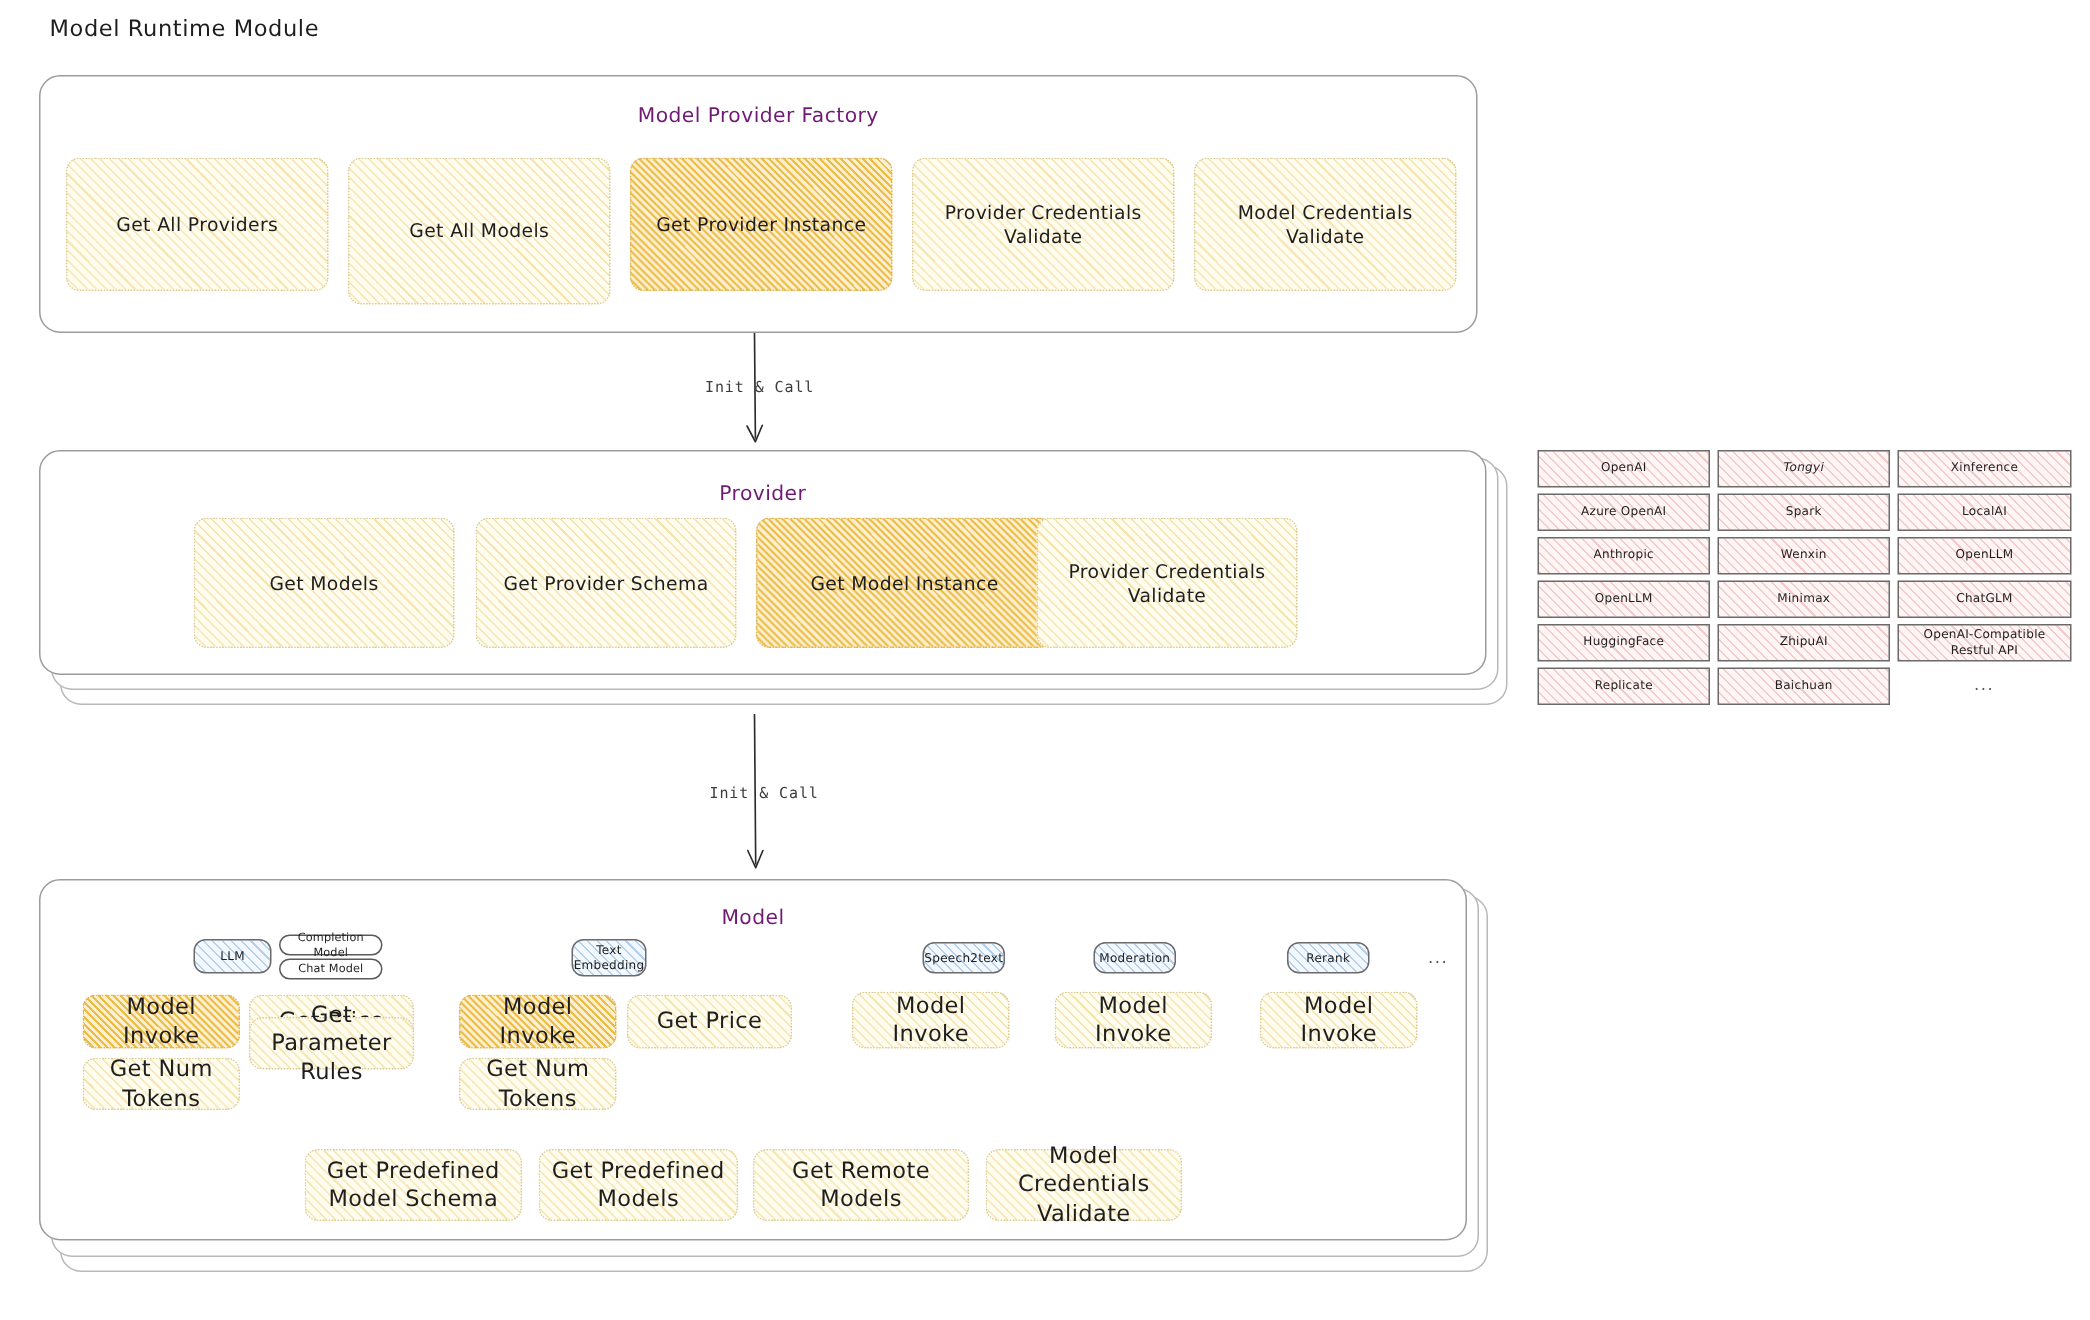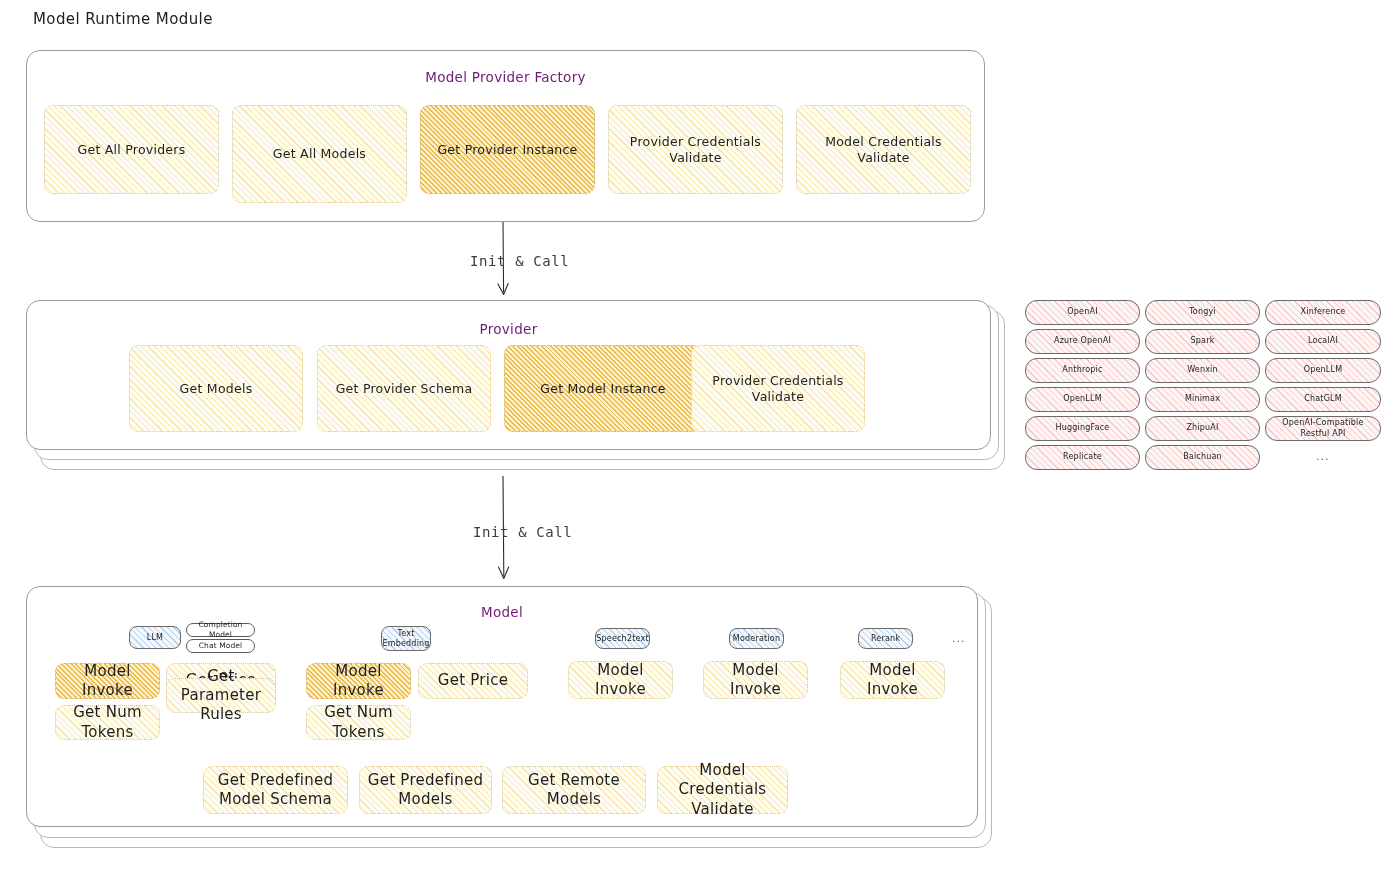--- a/index.html
+++ b/index.html
@@ -82,7 +82,7 @@
 
   
   .arrow-label{
-    position:absolute;font-size:14px;letter-spacing:.6px;color:#3c3c3c;
+    position:absolute;font-size:10px;letter-spacing:.6px;color:#3c3c3c;
     font-family:"DejaVu Sans Mono","Liberation Mono",monospace;
     white-space:nowrap;
   }

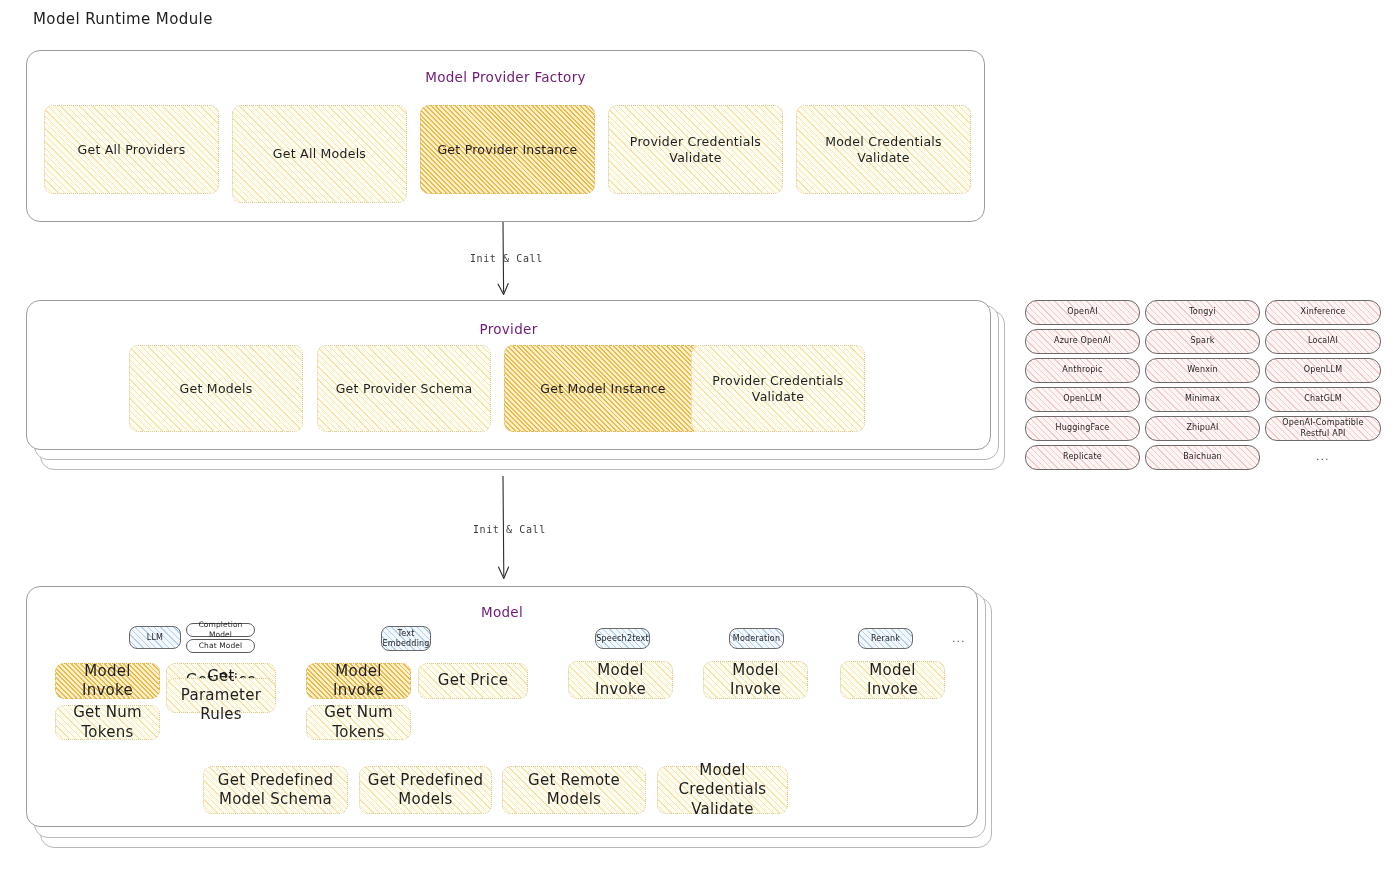--- a/index.html
+++ b/index.html
@@ -55,7 +55,7 @@
   }
   
   .hx-pink{
-    border:1.1px solid #6a6a6a;border-radius:12px;
+    border:1.1px solid #6a6a6a;border-radius:0;
     background-color:#fff5f5;
     background-image:repeating-linear-gradient(45deg,
         rgba(230,150,150,.45) 0px, rgba(230,150,150,.45) 1px,

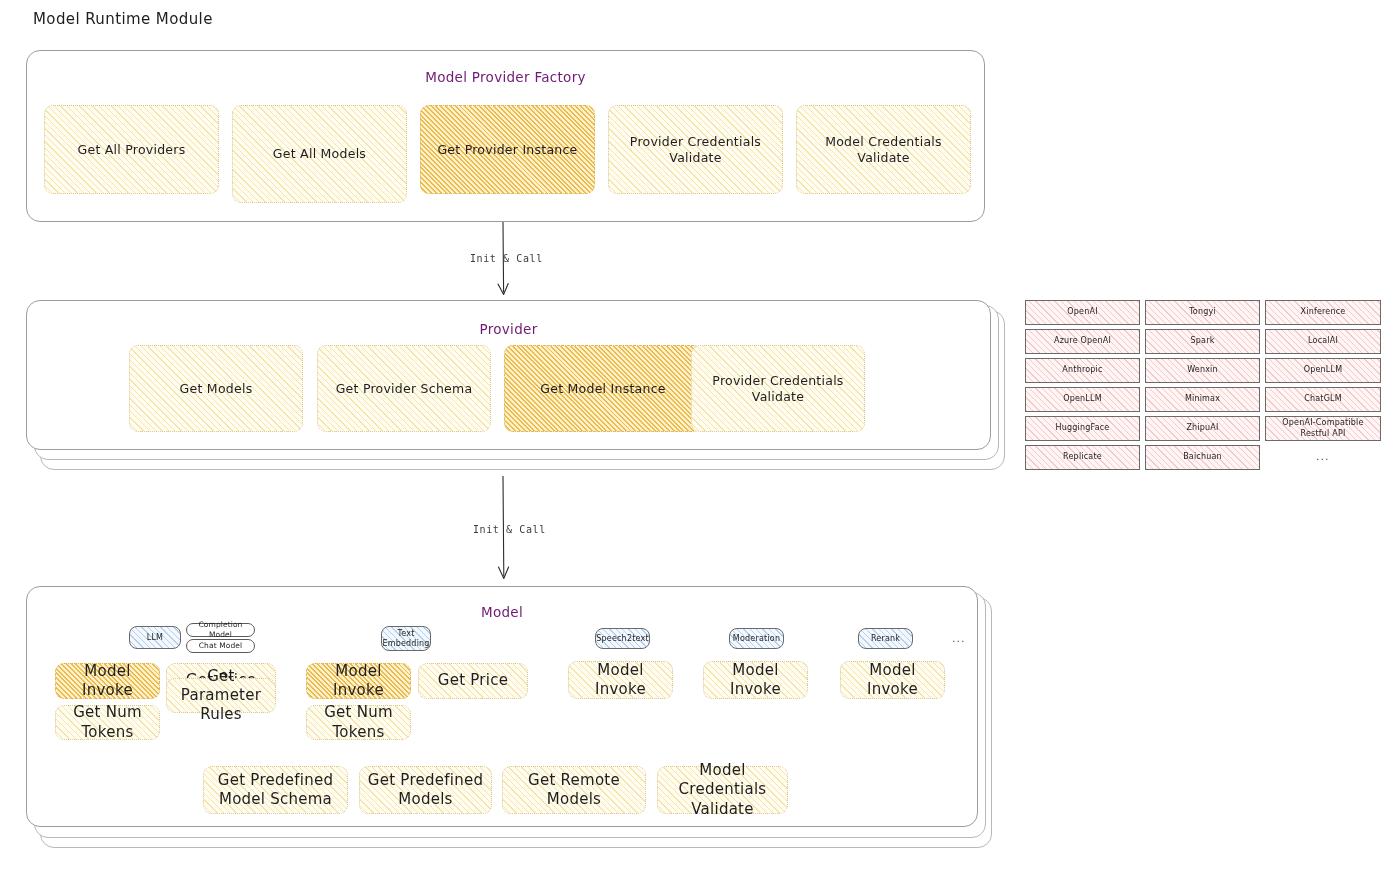--- a/index.html
+++ b/index.html
@@ -129,7 +129,7 @@
   <div class="hx hx-pink abs" style="left:0px;top:116px;width:115px;height:25px;">HuggingFace</div>
   <div class="hx hx-pink abs" style="left:0px;top:145px;width:115px;height:25px;">Replicate</div>
 
-  <div class="hx hx-pink abs" style="left:120px;top:0px;width:115px;height:25px;">Tongyi</div>
+  <div class="hx hx-pink abs" style="left:120px;top:0px;width:115px;height:25px;font-style:italic;">Tongyi</div>
   <div class="hx hx-pink abs" style="left:120px;top:29px;width:115px;height:25px;">Spark</div>
   <div class="hx hx-pink abs" style="left:120px;top:58px;width:115px;height:25px;">Wenxin</div>
   <div class="hx hx-pink abs" style="left:120px;top:87px;width:115px;height:25px;">Minimax</div>

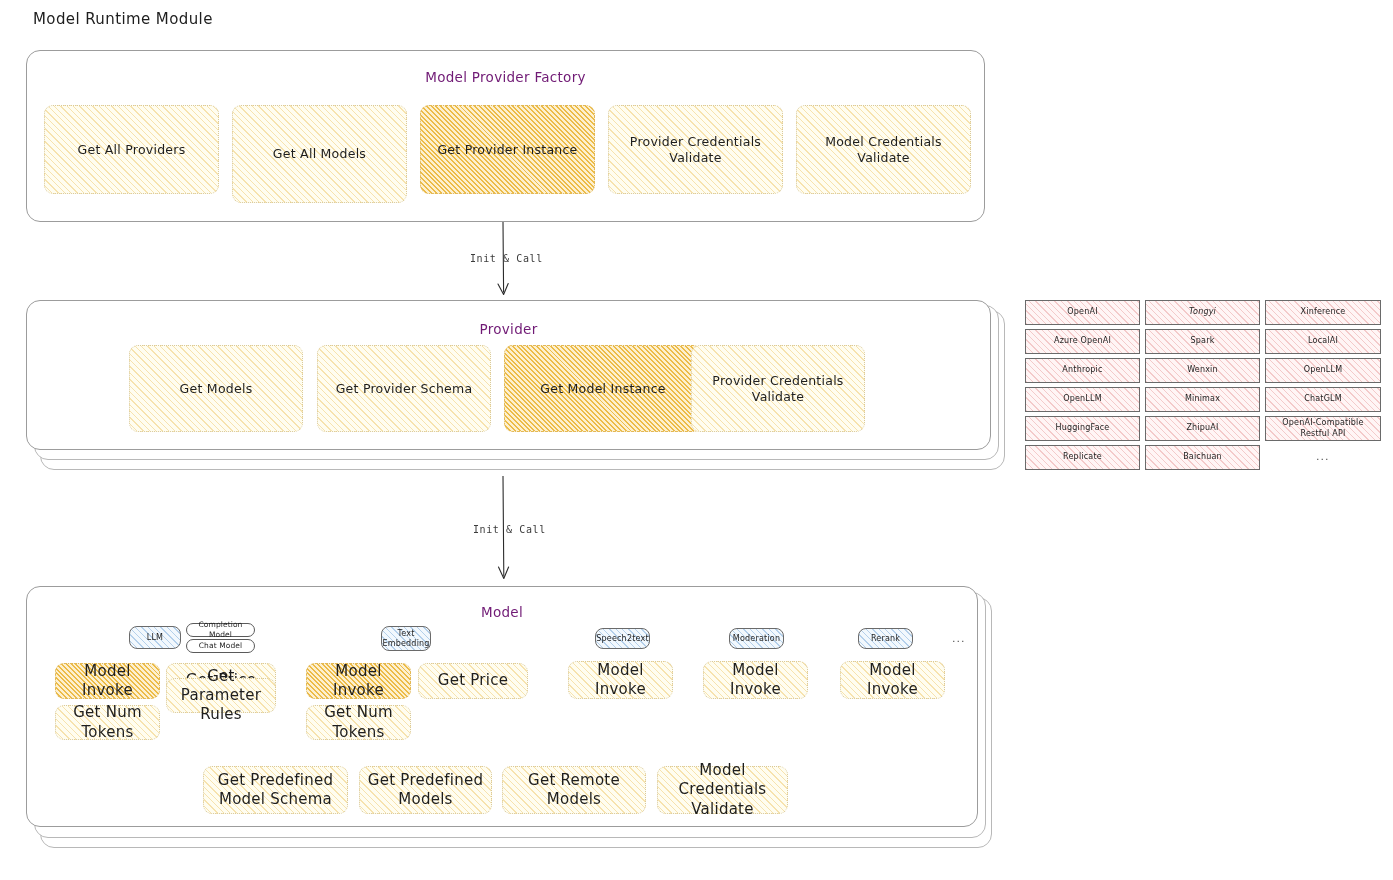--- a/index.html
+++ b/index.html
@@ -170,7 +170,7 @@
 <div class="hx hx-light fs12 abs" style="left:418px;top:663px;width:110px;height:36px;">Get Price</div>
 <div class="hx hx-light fs12 abs" style="left:306px;top:705px;width:105px;height:35px;">Get Num Tokens</div>
 
-<div class="hx hx-blue abs" style="left:595px;top:628px;width:55px;height:21px;">Speech2text</div>
+<div class="hx hx-blue abs" style="left:615px;top:628px;width:55px;height:21px;">Speech2text</div>
 <div class="hx hx-light fs12 abs" style="left:568px;top:661px;width:105px;height:38px;">Model Invoke</div>
 
 <div class="hx hx-blue abs" style="left:729px;top:628px;width:55px;height:21px;">Moderation</div>

